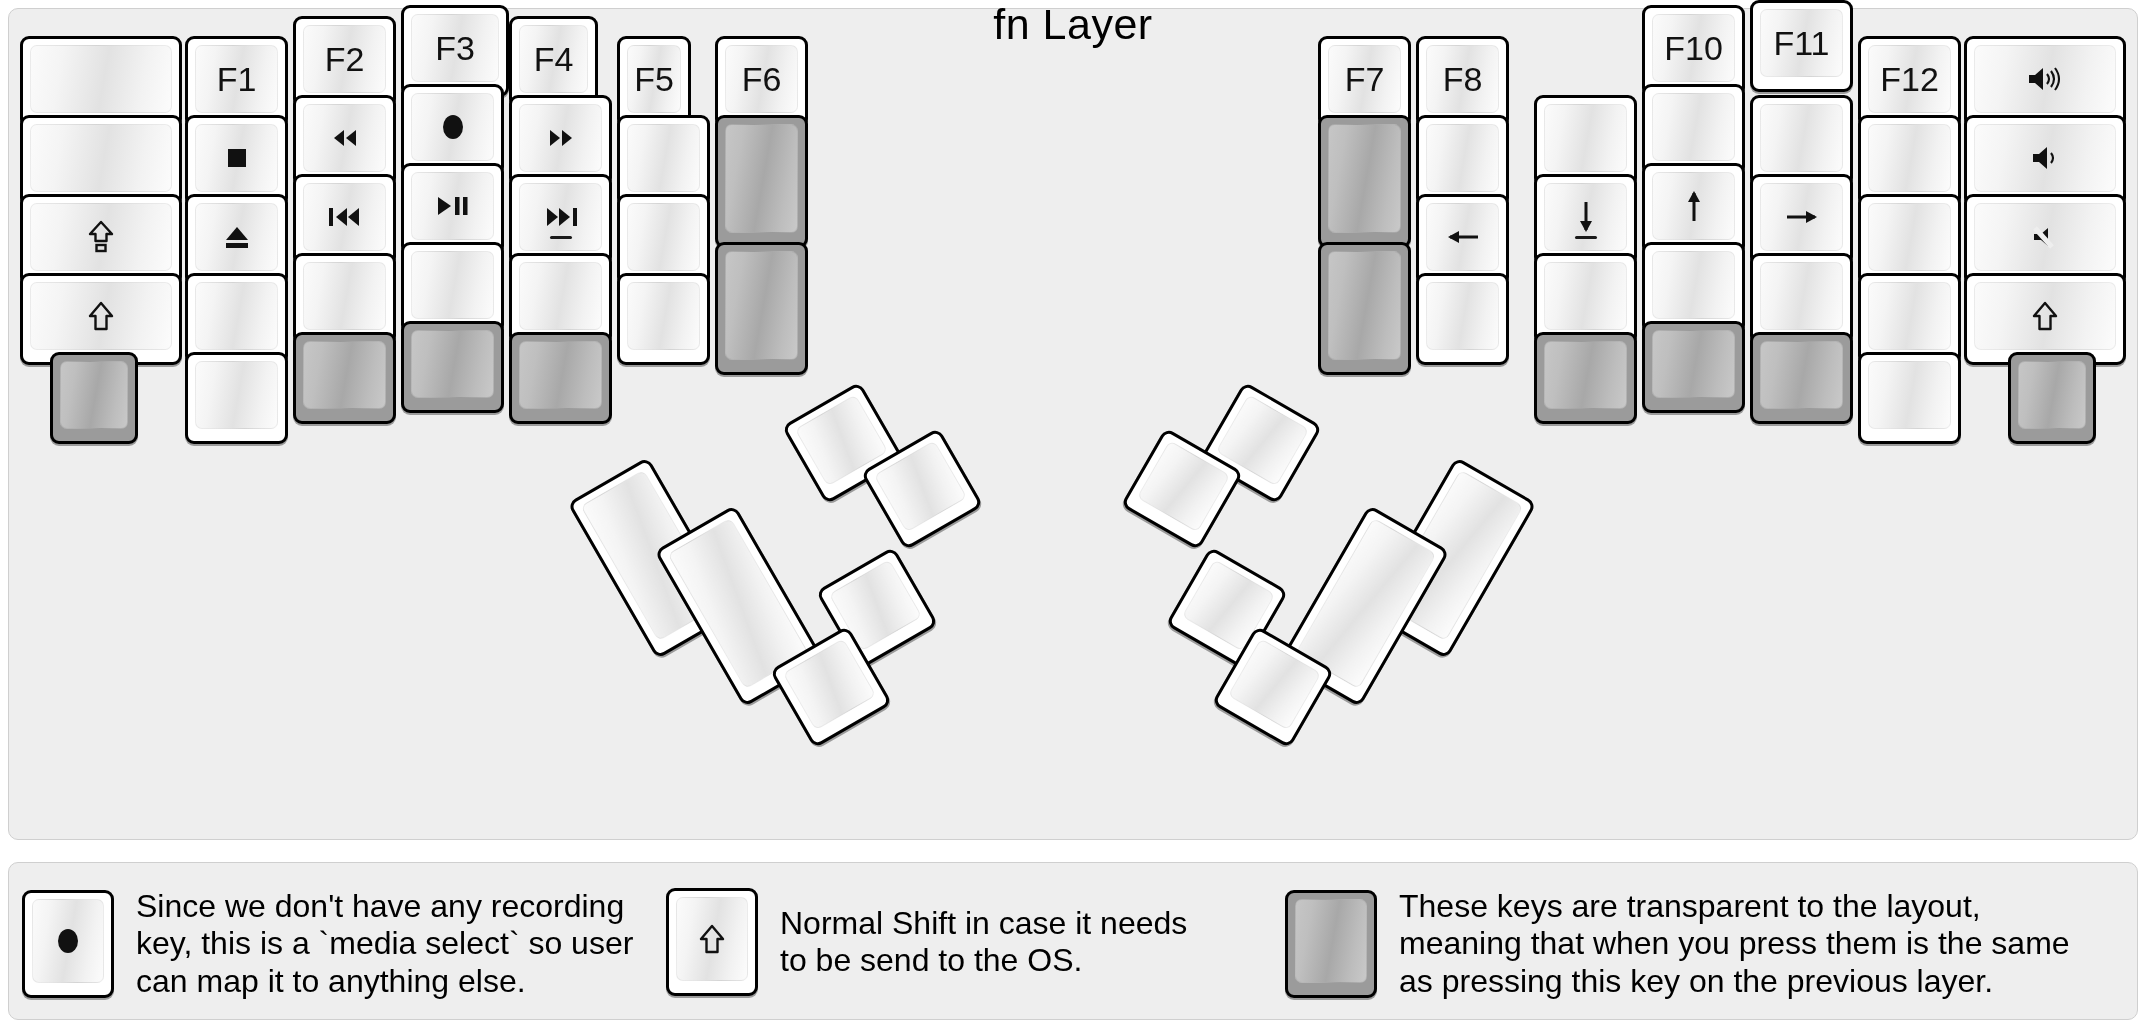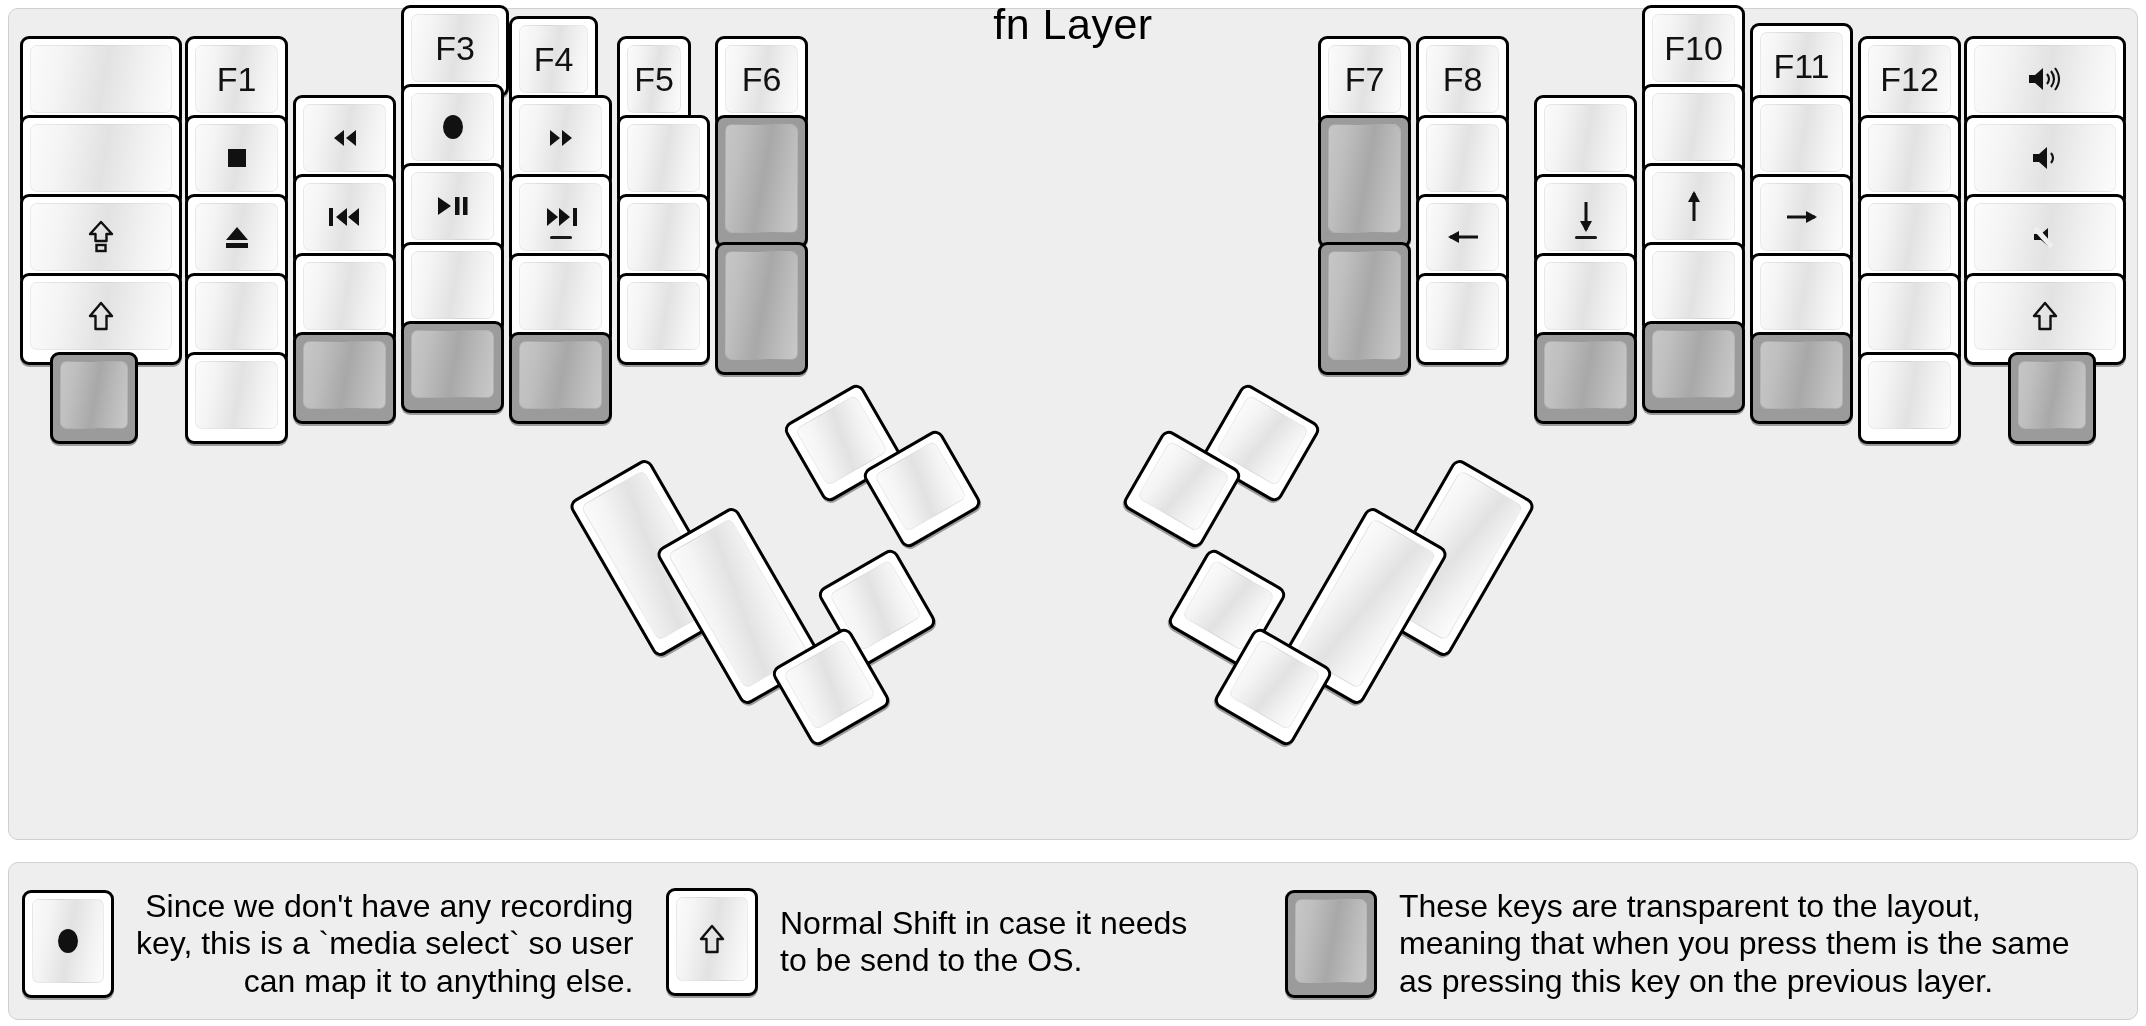--- a/index.html
+++ b/index.html
@@ -147,6 +147,11 @@
       <div class="top"></div>
     </div>
 
+  <div class="key" style="left:293px;top:16px;width:103px;height:92px;">
+      <div class="top">
+        <span class="legend">F2</span>
+      </div>
+    </div>
   <div class="key" style="left:293px;top:95px;width:103px;height:92px;">
       <div class="top">
     <span class="icowrap">

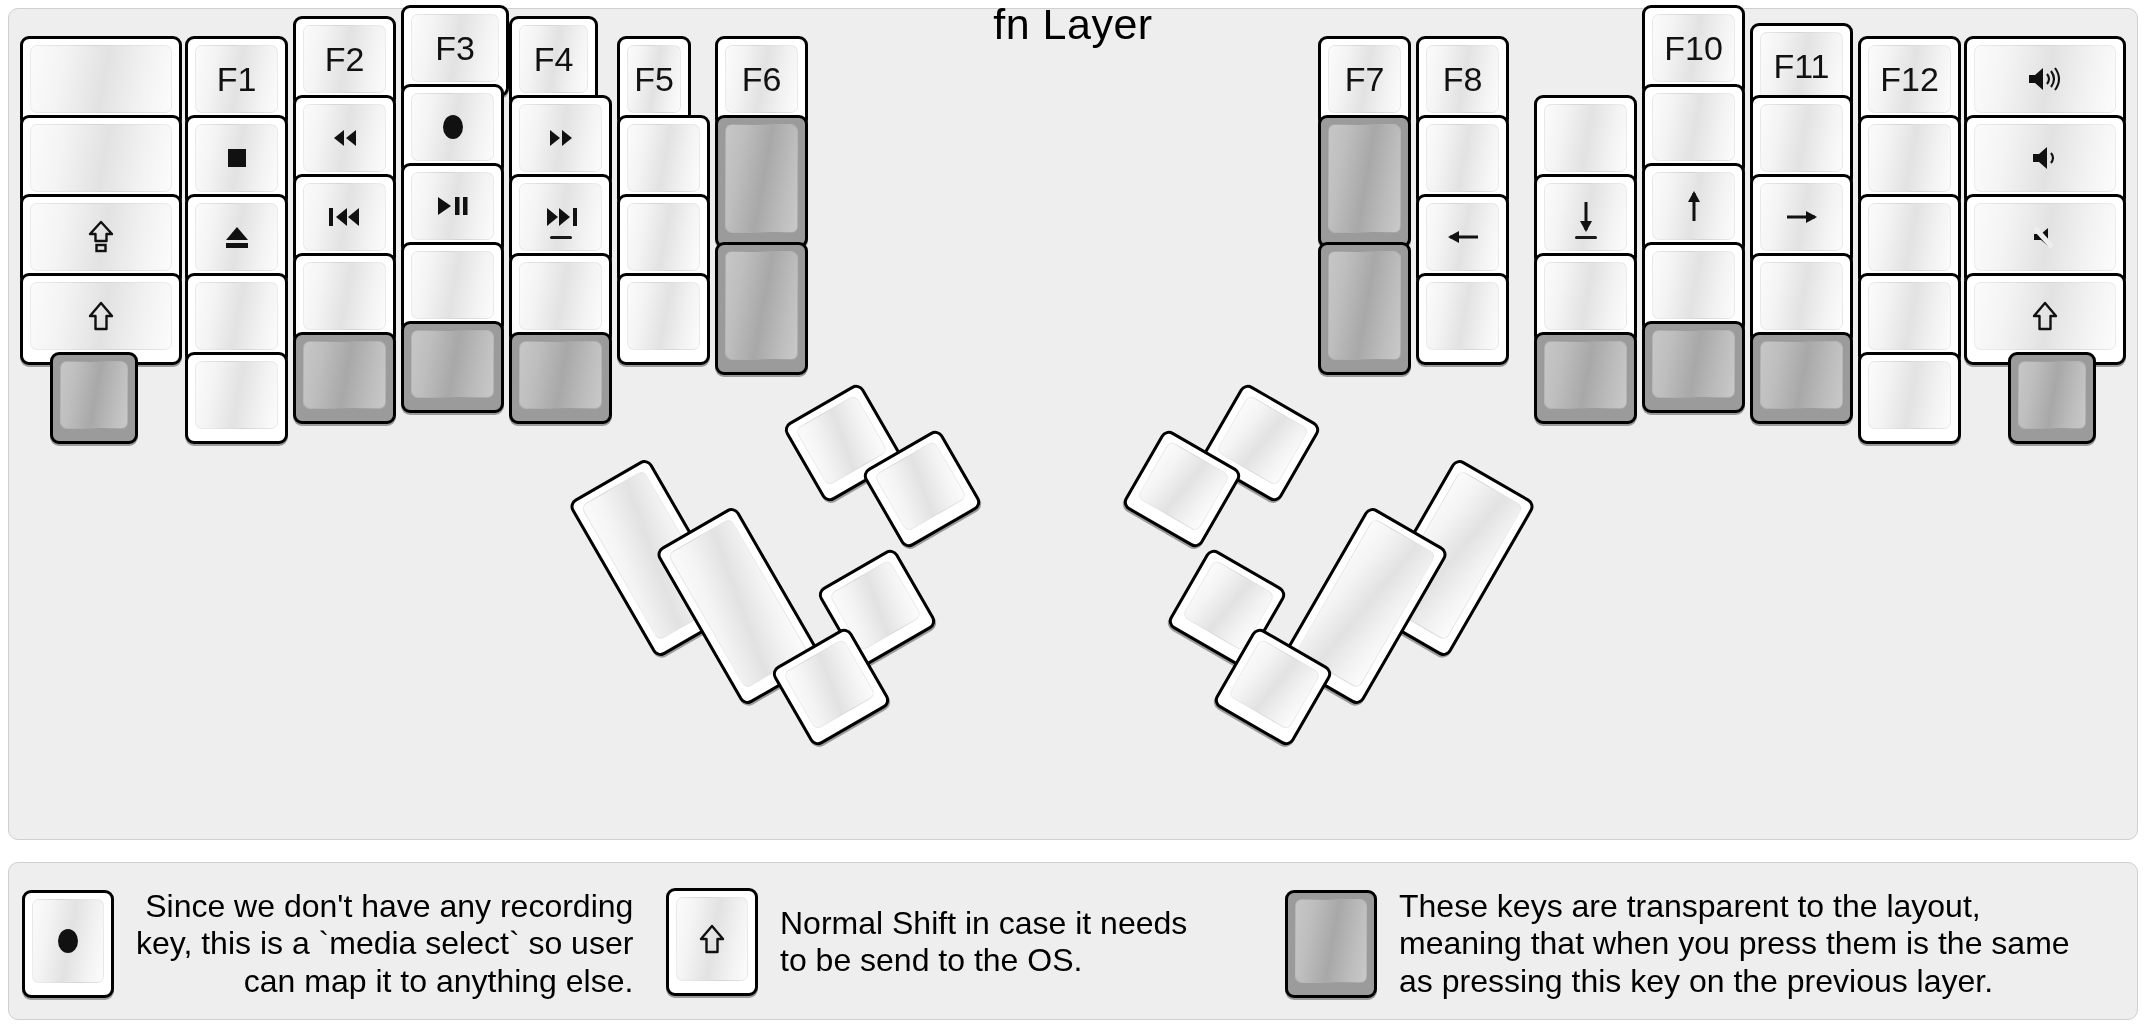--- a/index.html
+++ b/index.html
@@ -395,7 +395,7 @@
       <div class="top"></div>
     </div>
 
-  <div class="key" style="left:1750px;top:23px;width:103px;height:92px;">
+  <div class="key" style="left:1750px;top:0;width:103px;height:92px;">
       <div class="top">
         <span class="legend">F11</span>
       </div>

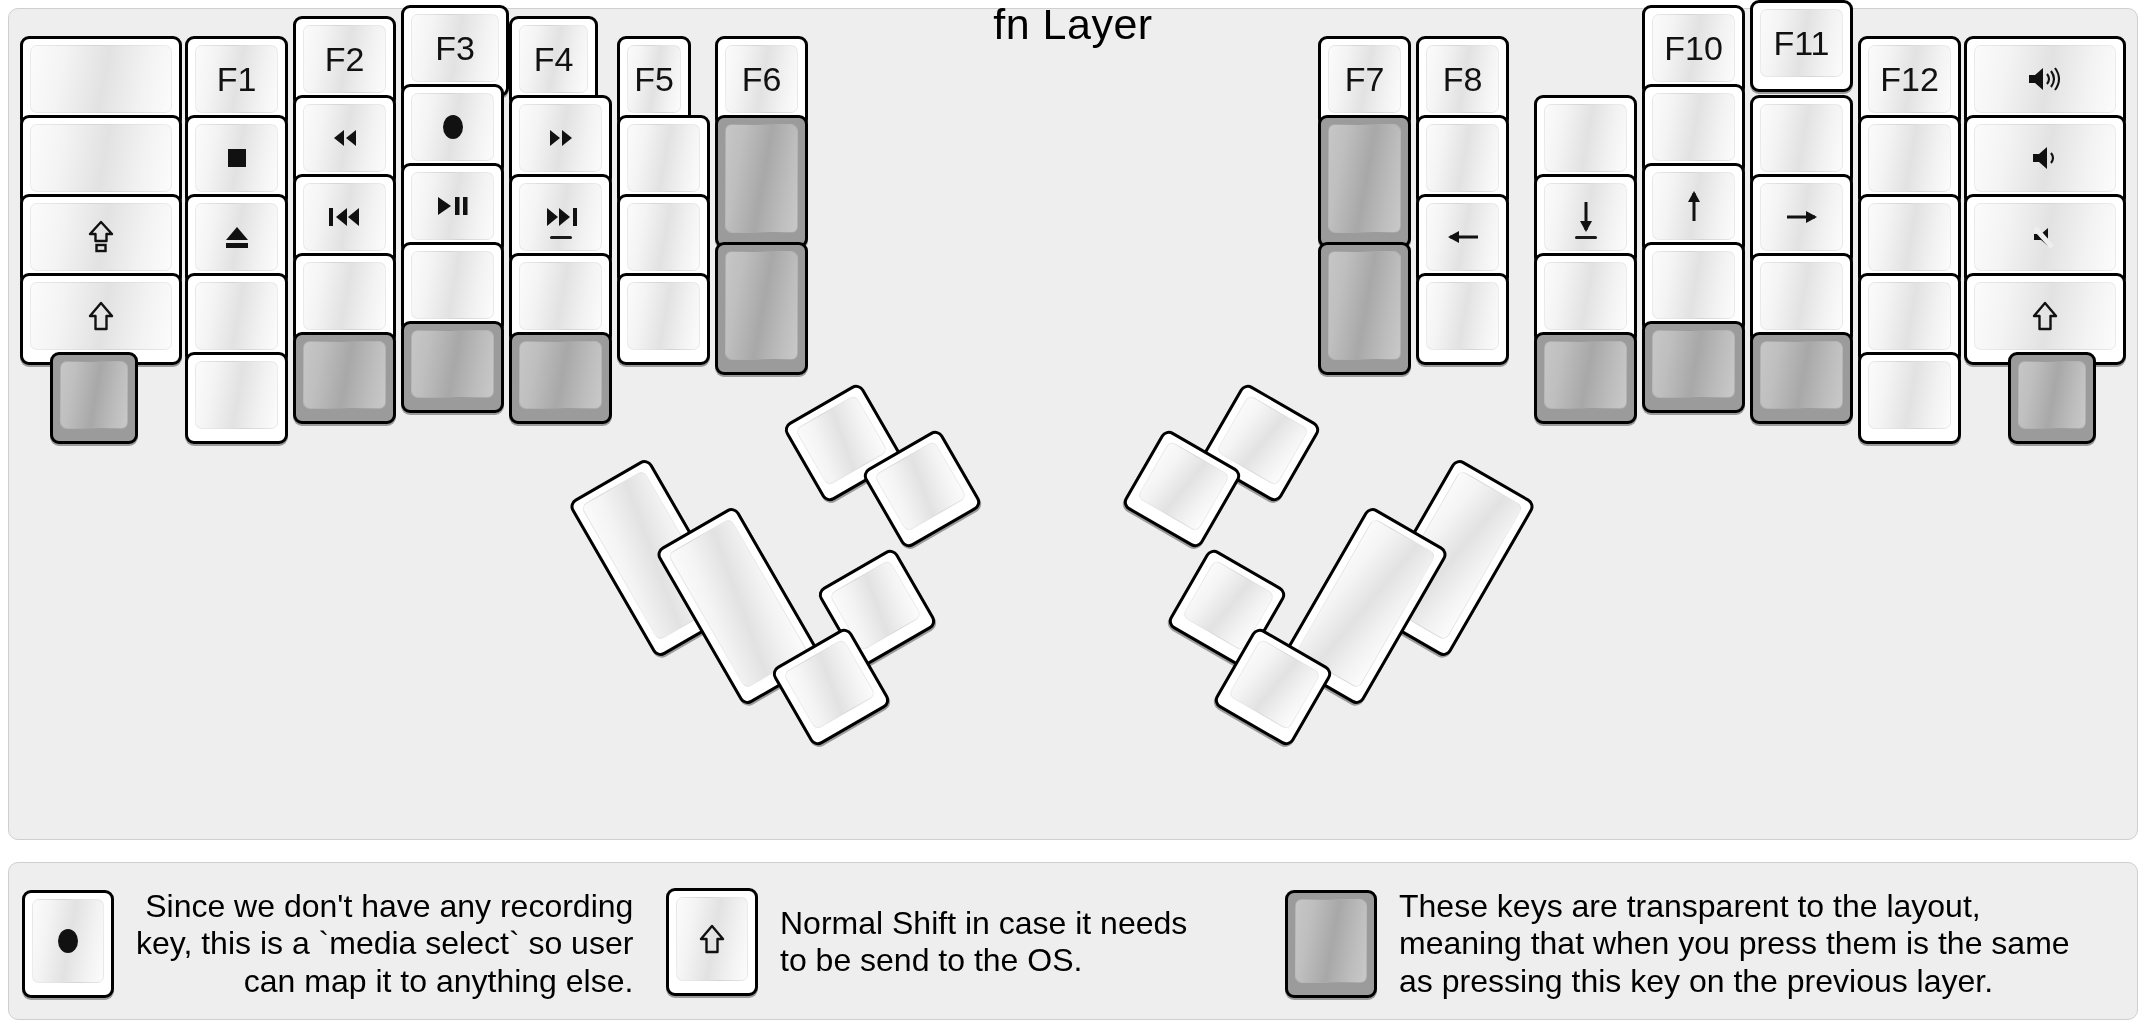--- a/index.html
+++ b/index.html
@@ -485,7 +485,7 @@
 
   <div class="panel" id="legendpanel"></div>
 
-  <div class="legrow" style="left:22px;top:888px;text-align:right;">
+  <div class="legrow" style="left:22px;top:888px;">
     <div class="legkey">
         <div class="top">
       <span class="icowrap">

